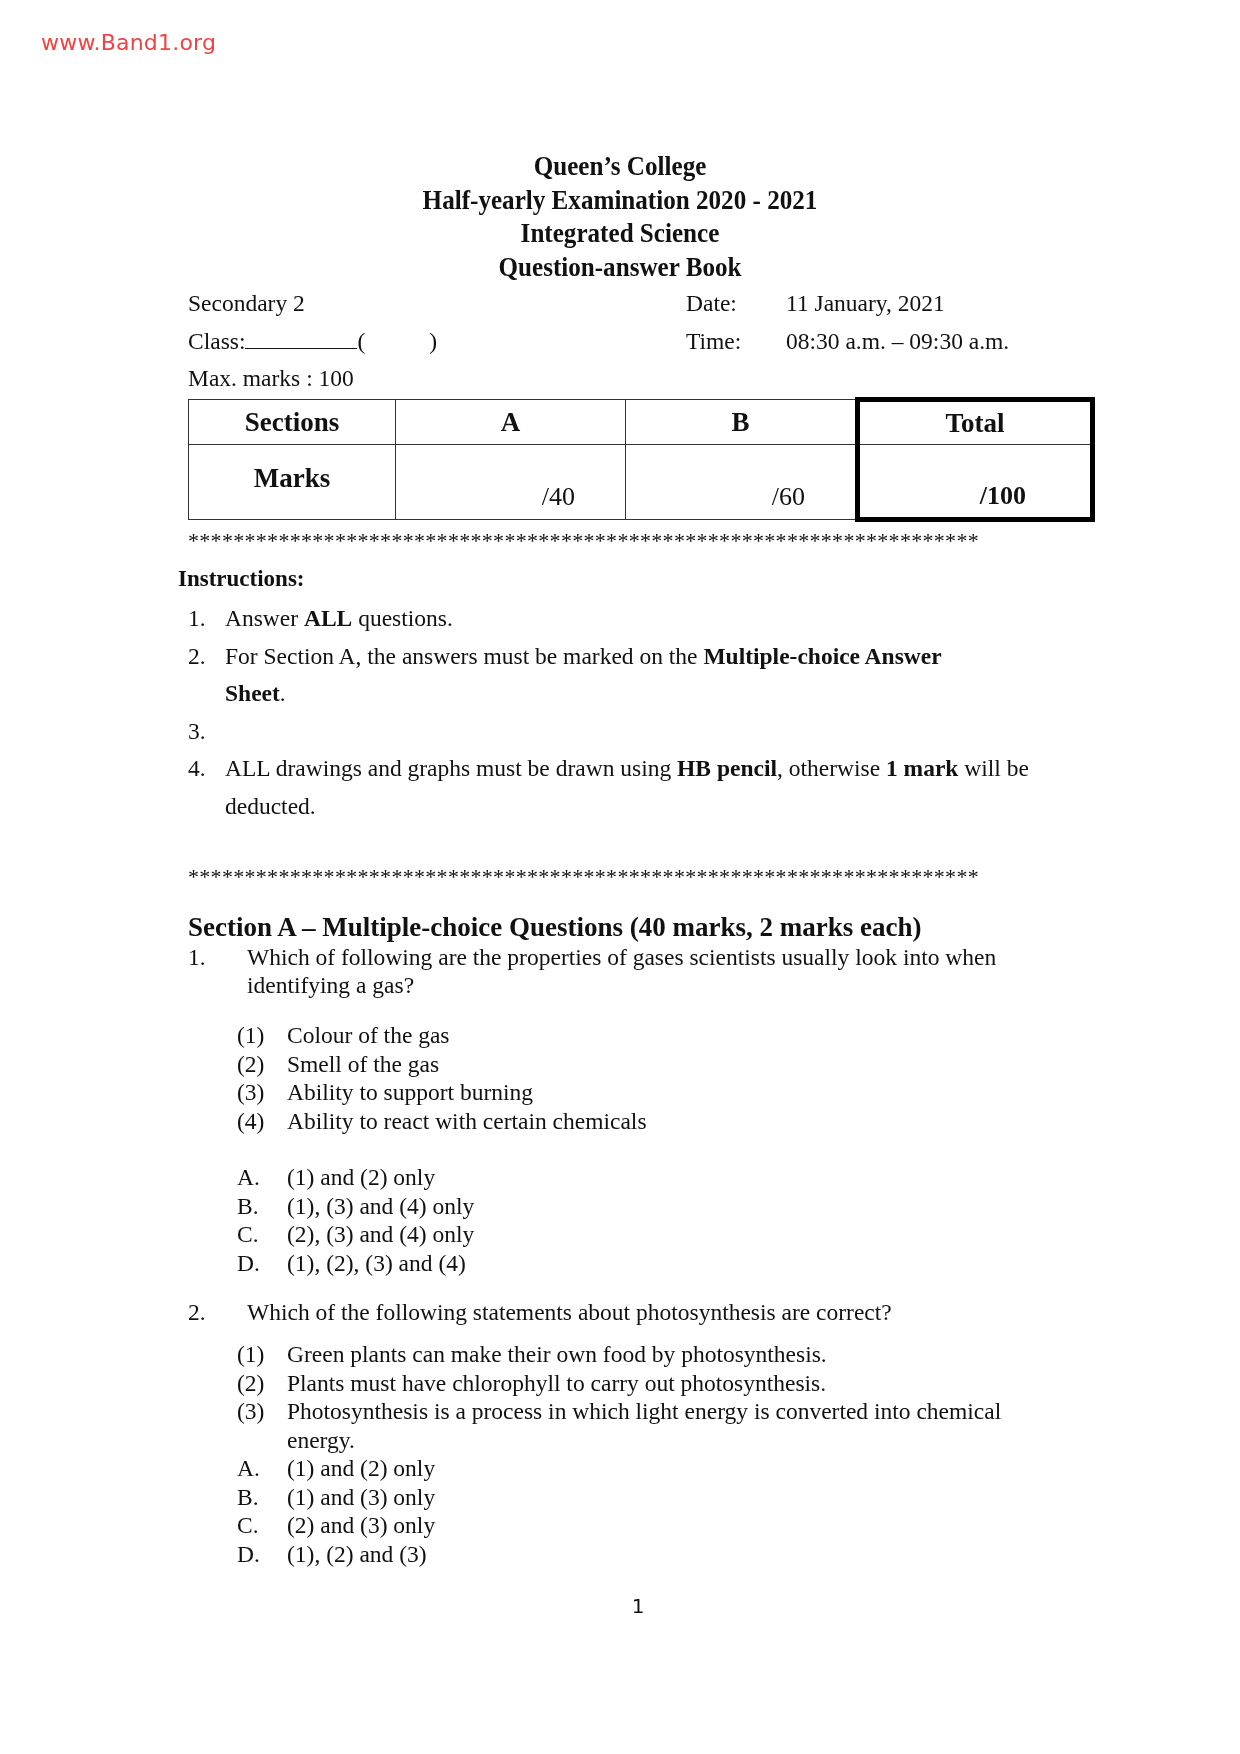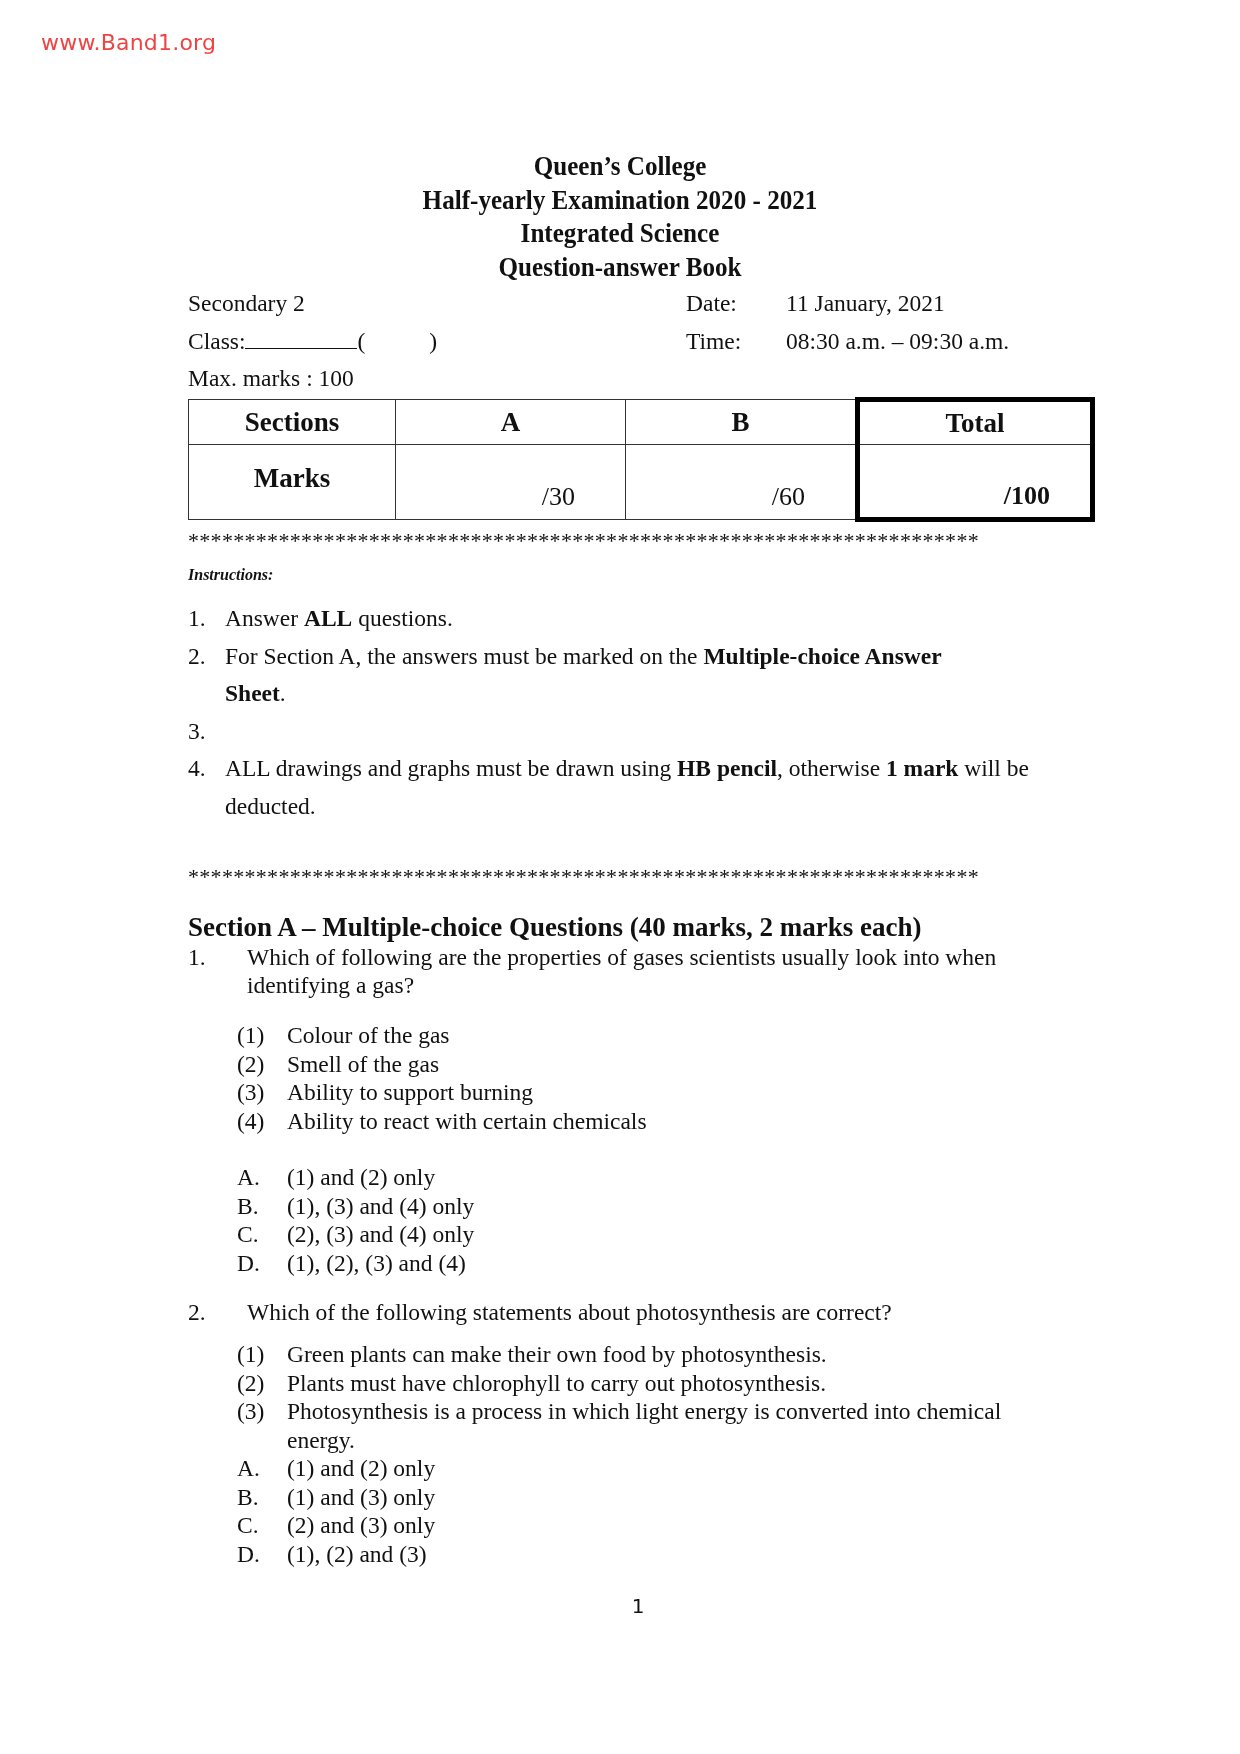--- a/index.html
+++ b/index.html
@@ -72,7 +72,7 @@
           <span class="marks-label">Marks</span>
         </td>
     <td class="c1">
-          <span class="cellval">/30</span>
+          <span class="cellval">/40</span>
         </td>
     <td class="c2">
           <span class="cellval">/60</span>

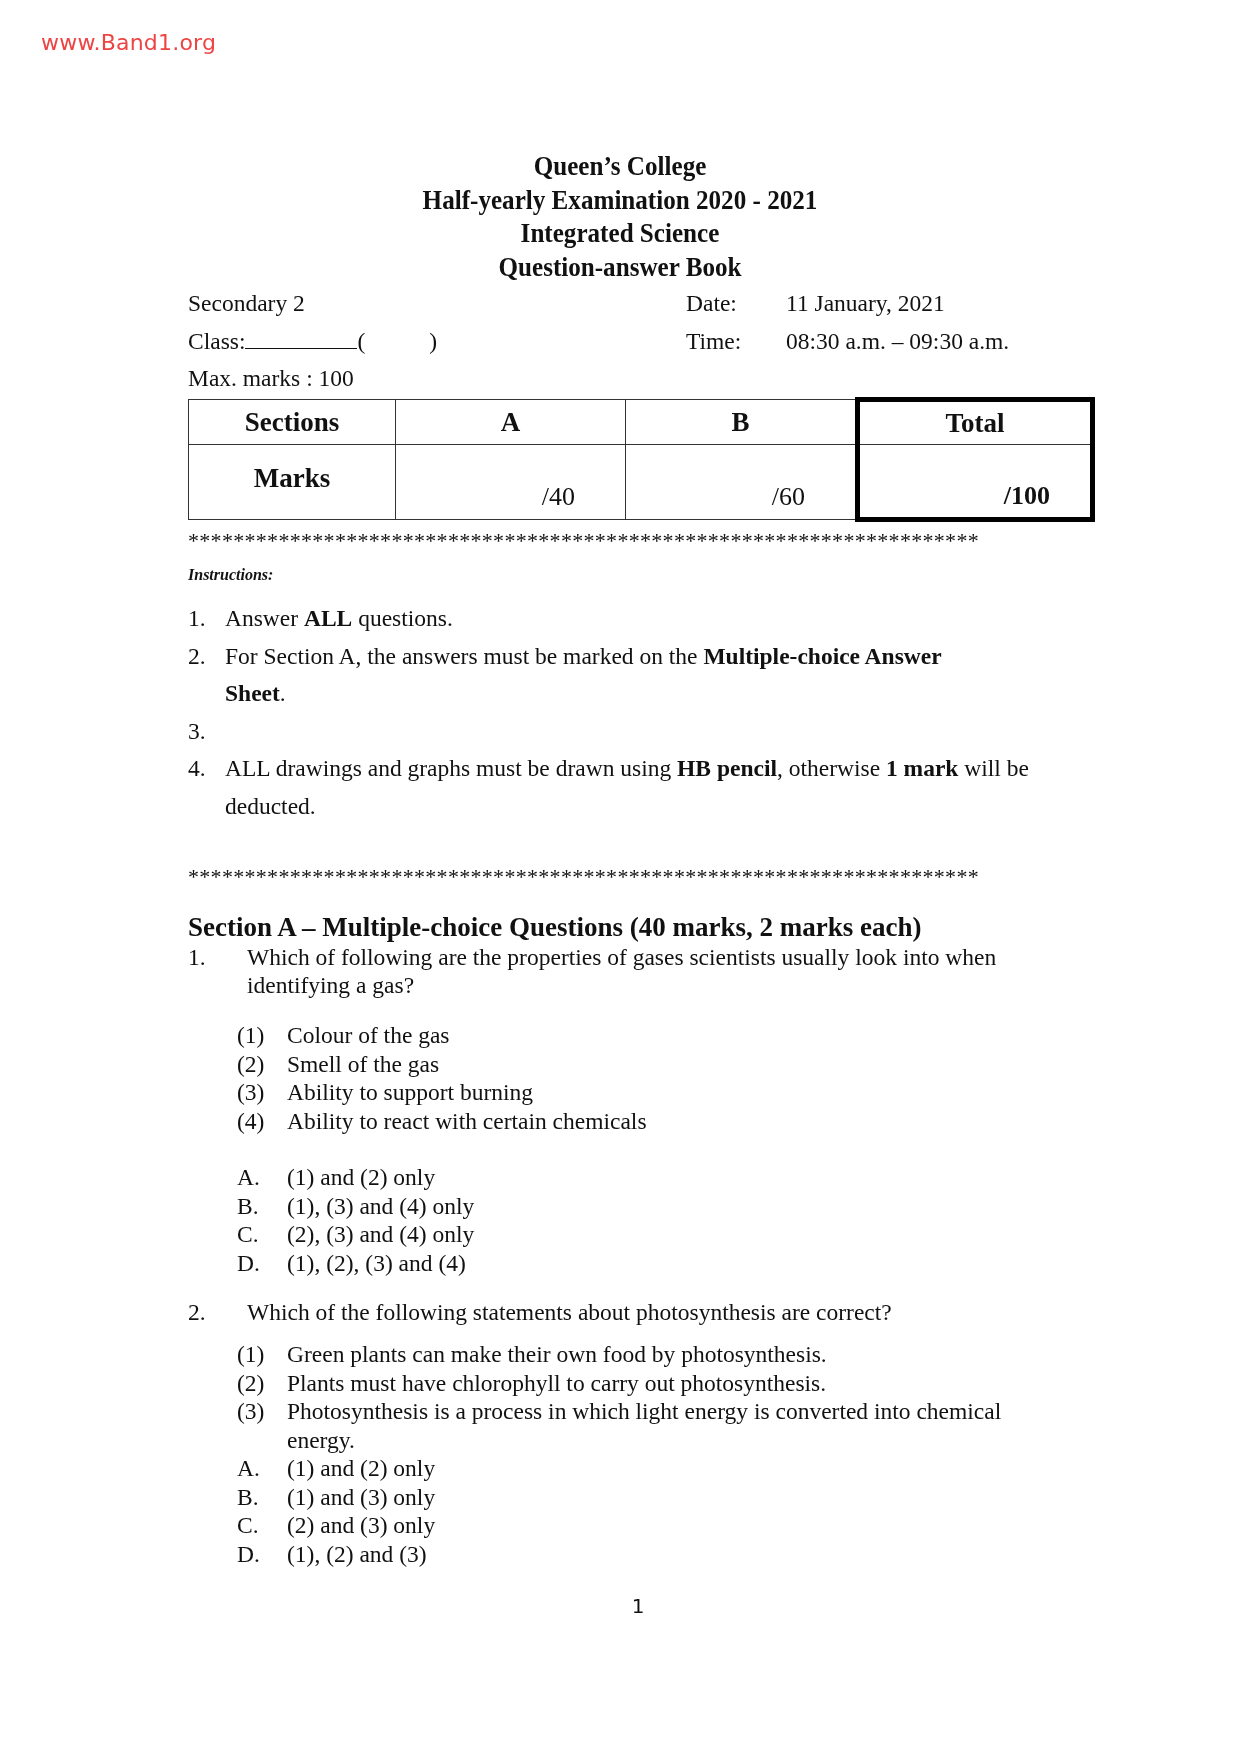--- a/index.html
+++ b/index.html
@@ -21,7 +21,7 @@
   table.marks tr.row td.total { border-bottom: 5px solid #000; }
   .c0 { width: 206px; } .c1 { width: 229px; } .c2 { width: 229px; } .c3 { width: 230px; }
   .cellval { display: block; text-align: right; padding-right: 50px; padding-top: 30px; font-size: 26px; }
-  .cellval.bold { font-weight: bold; padding-right: 40px; }
+  .cellval.bold { font-weight: bold; padding-right: 64px; }
   .marks-label { font-weight: bold; display: block; margin-top: -8px; }
   .stars { position: absolute; left: 188px; font-size: 22px; letter-spacing: 0.3px; white-space: nowrap; overflow: hidden; width: 860px; }
   .instr-title { position: absolute; left: 188px; top: 566px; font-weight: bold; font-size: 16px; font-style: italic; }

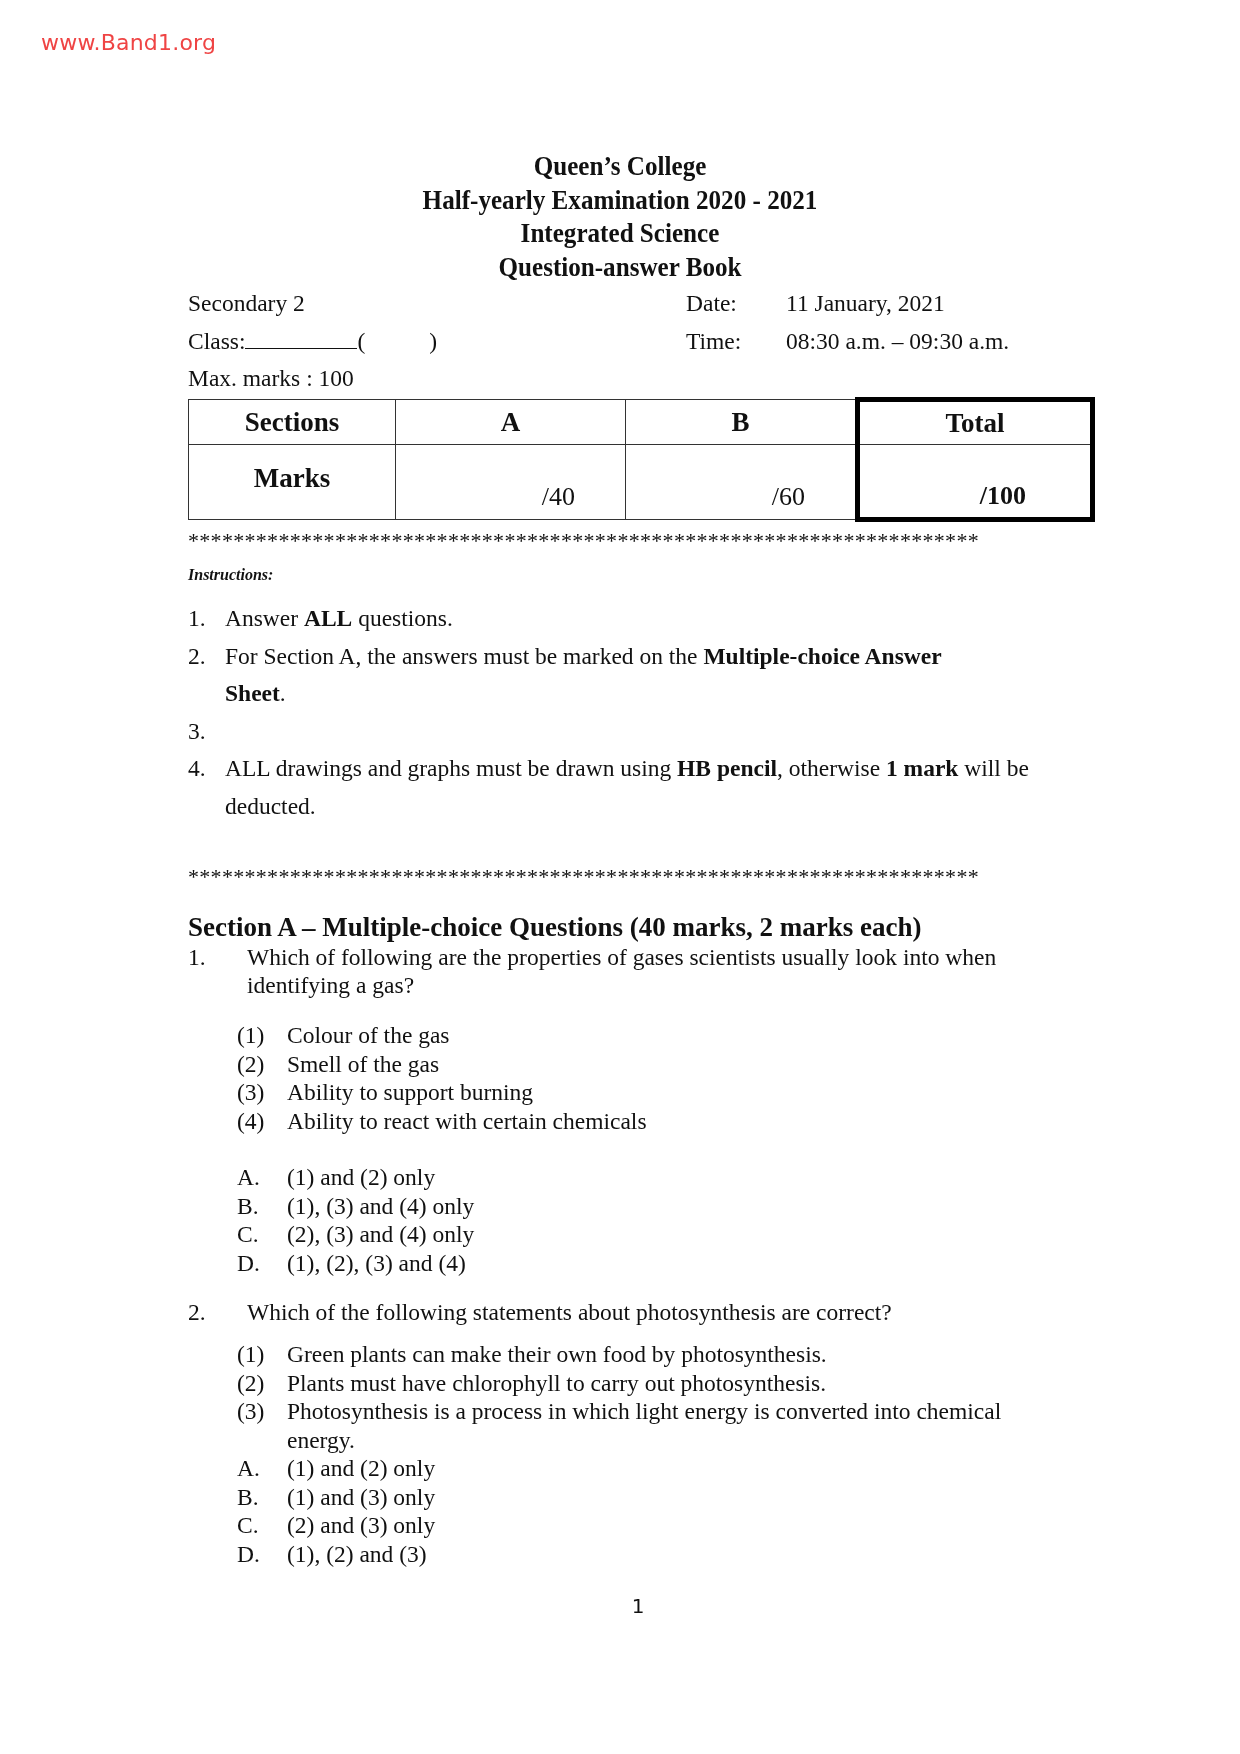--- a/index.html
+++ b/index.html
@@ -24,7 +24,7 @@
   .cellval.bold { font-weight: bold; padding-right: 64px; }
   .marks-label { font-weight: bold; display: block; margin-top: -8px; }
   .stars { position: absolute; left: 188px; font-size: 22px; letter-spacing: 0.3px; white-space: nowrap; overflow: hidden; width: 860px; }
-  .instr-title { position: absolute; left: 188px; top: 566px; font-weight: bold; font-size: 16px; font-style: italic; }
+  .instr-title { position: absolute; left: 178px; top: 566px; font-weight: bold; font-size: 23px; }
   .instr { position: absolute; left: 188px; width: 900px; font-size: 23.5px; line-height: 37.5px; }
   .instr-item { display: flex; }
   .instr-item .num { width: 37px; flex: none; }

